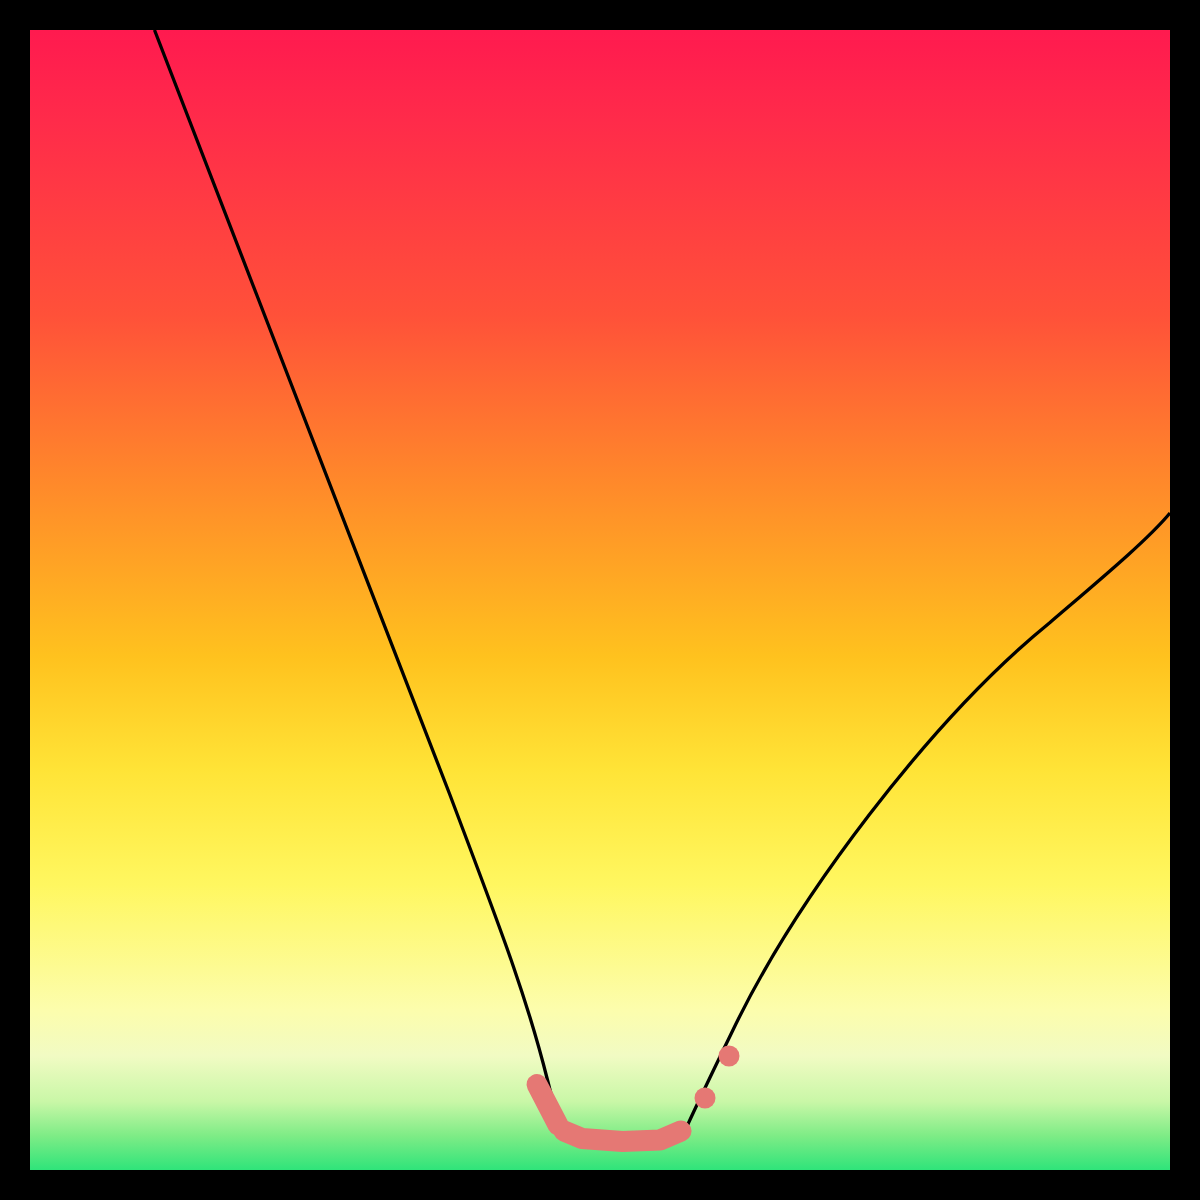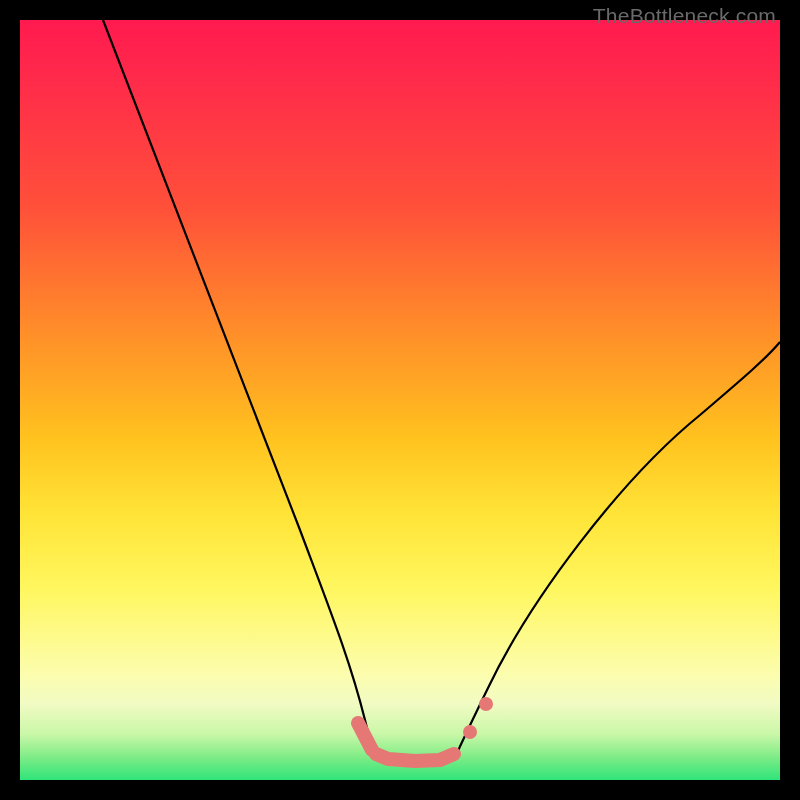--- a/index.html
+++ b/index.html
@@ -107,7 +107,6 @@
 
   </div>
 
-  <div class="watermark">TheBottleneck.com</div>
 </div>
 
 </body></html>

